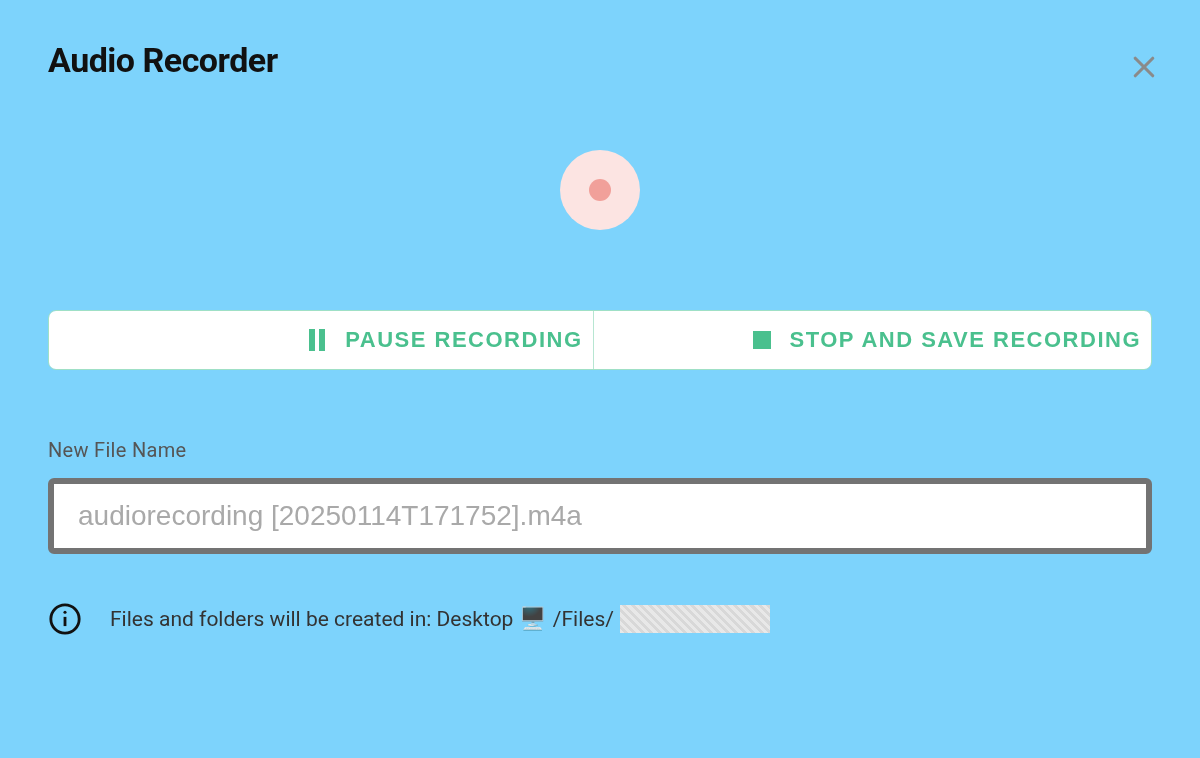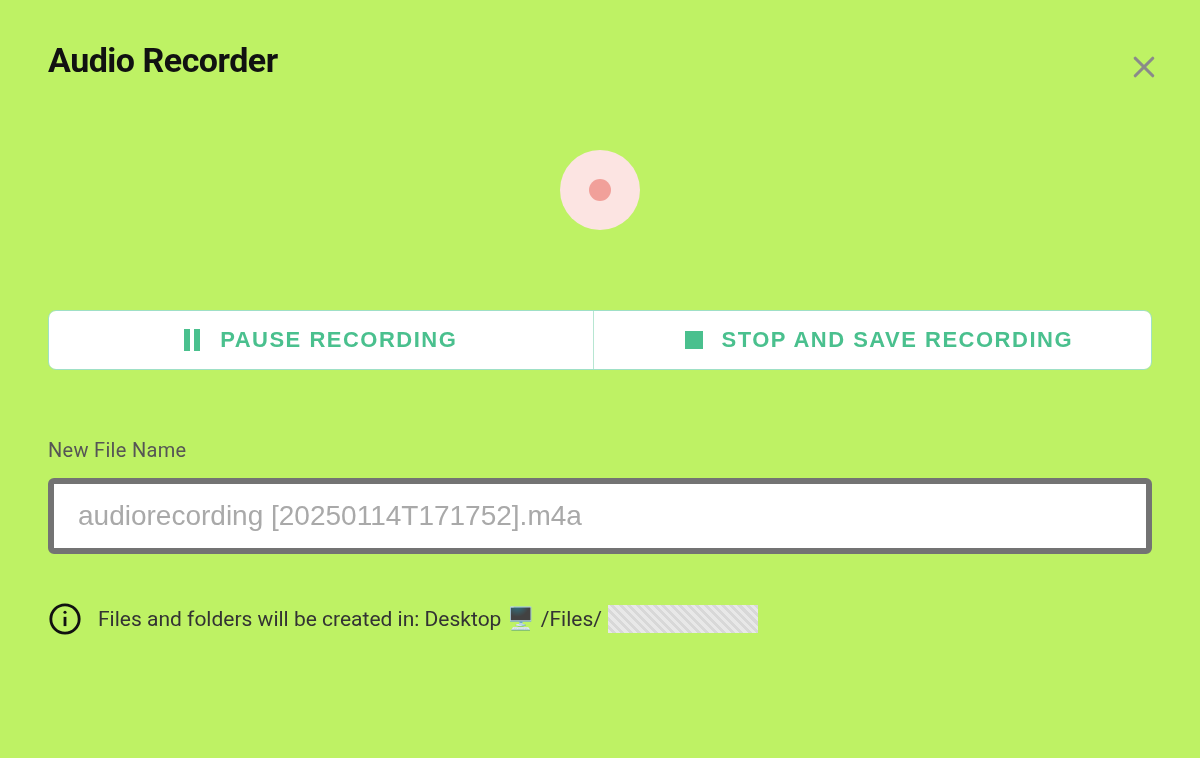--- a/index.html
+++ b/index.html
@@ -17,7 +17,7 @@
     .dialog {
       width: 1200px;
       height: 758px;
-      background: #bef264;
+      background: #7dd3fc;
       position: relative;
       padding: 40px 48px 48px 48px;
     }

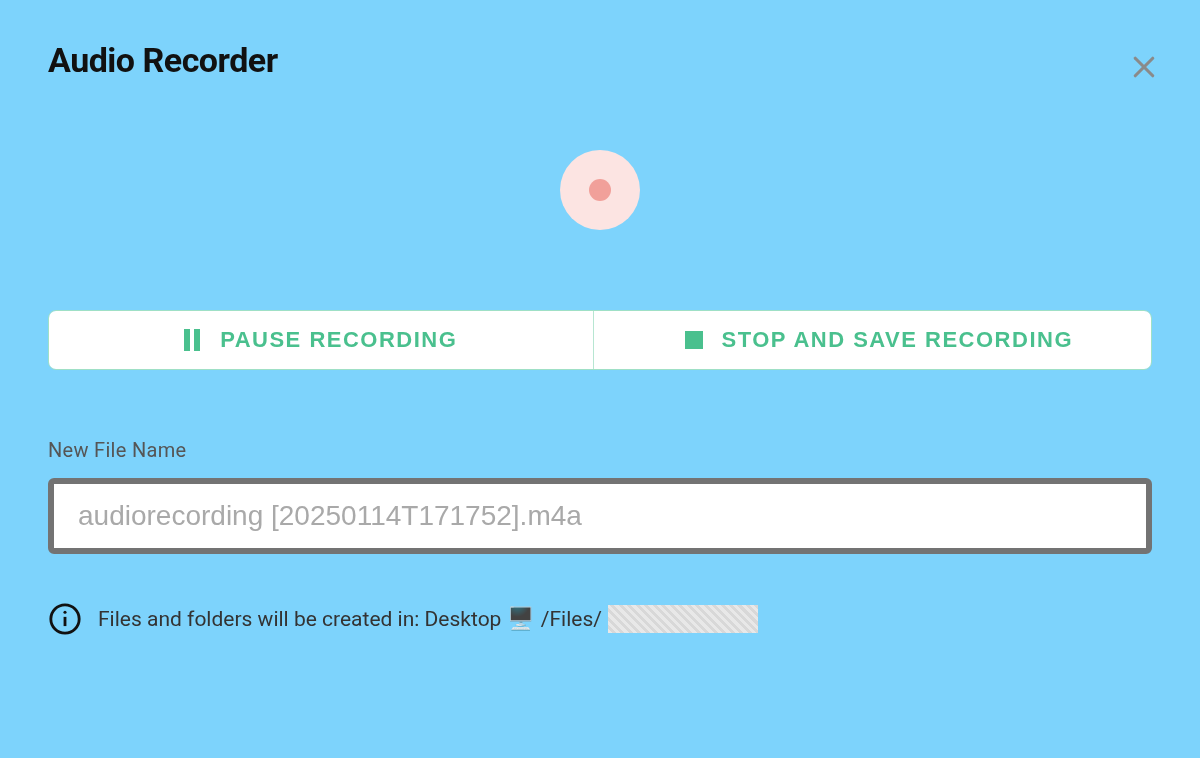--- a/index.html
+++ b/index.html
@@ -92,7 +92,7 @@
       cursor: pointer;
       display: flex;
       align-items: center;
-      justify-content: center;
+      justify-content: flex-end;
       gap: 18px;
     }
     .ctrl-btn + .ctrl-btn {

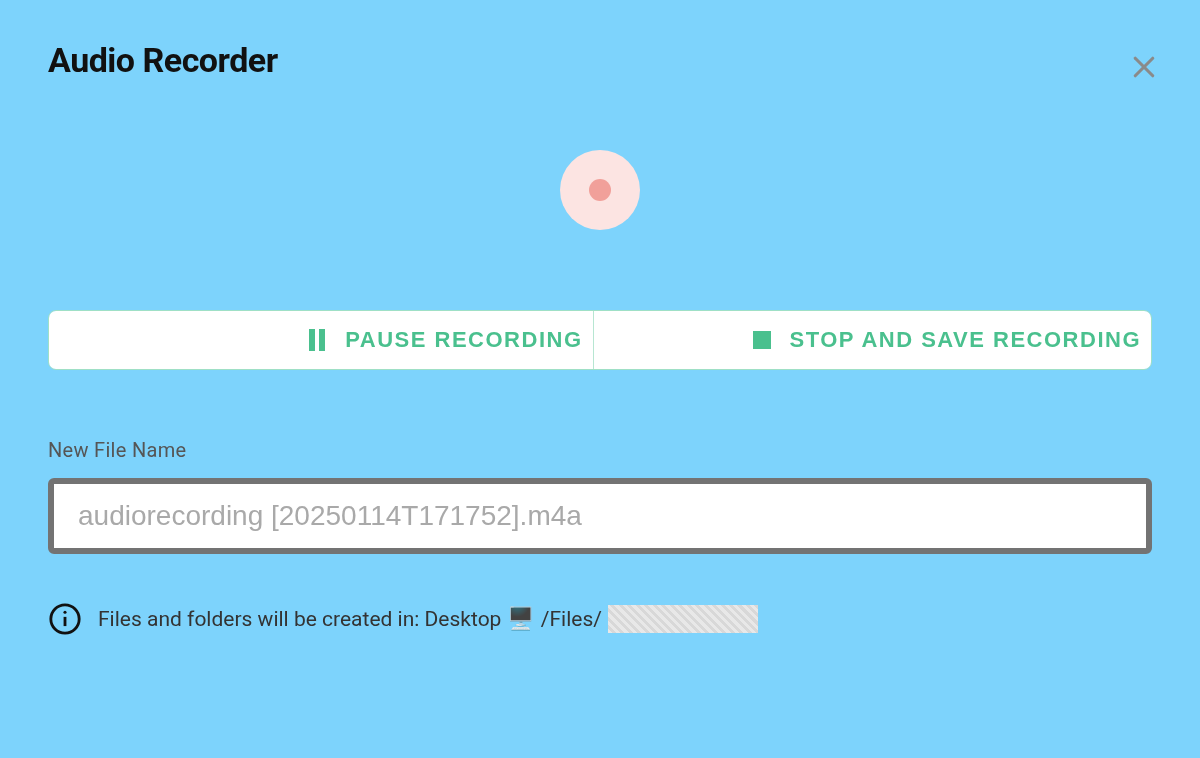--- a/index.html
+++ b/index.html
@@ -144,7 +144,7 @@
       margin-top: 48px;
       display: flex;
       align-items: center;
-      gap: 16px;
+      gap: 28px;
       font-size: 21px;
       color: #333333;
     }

